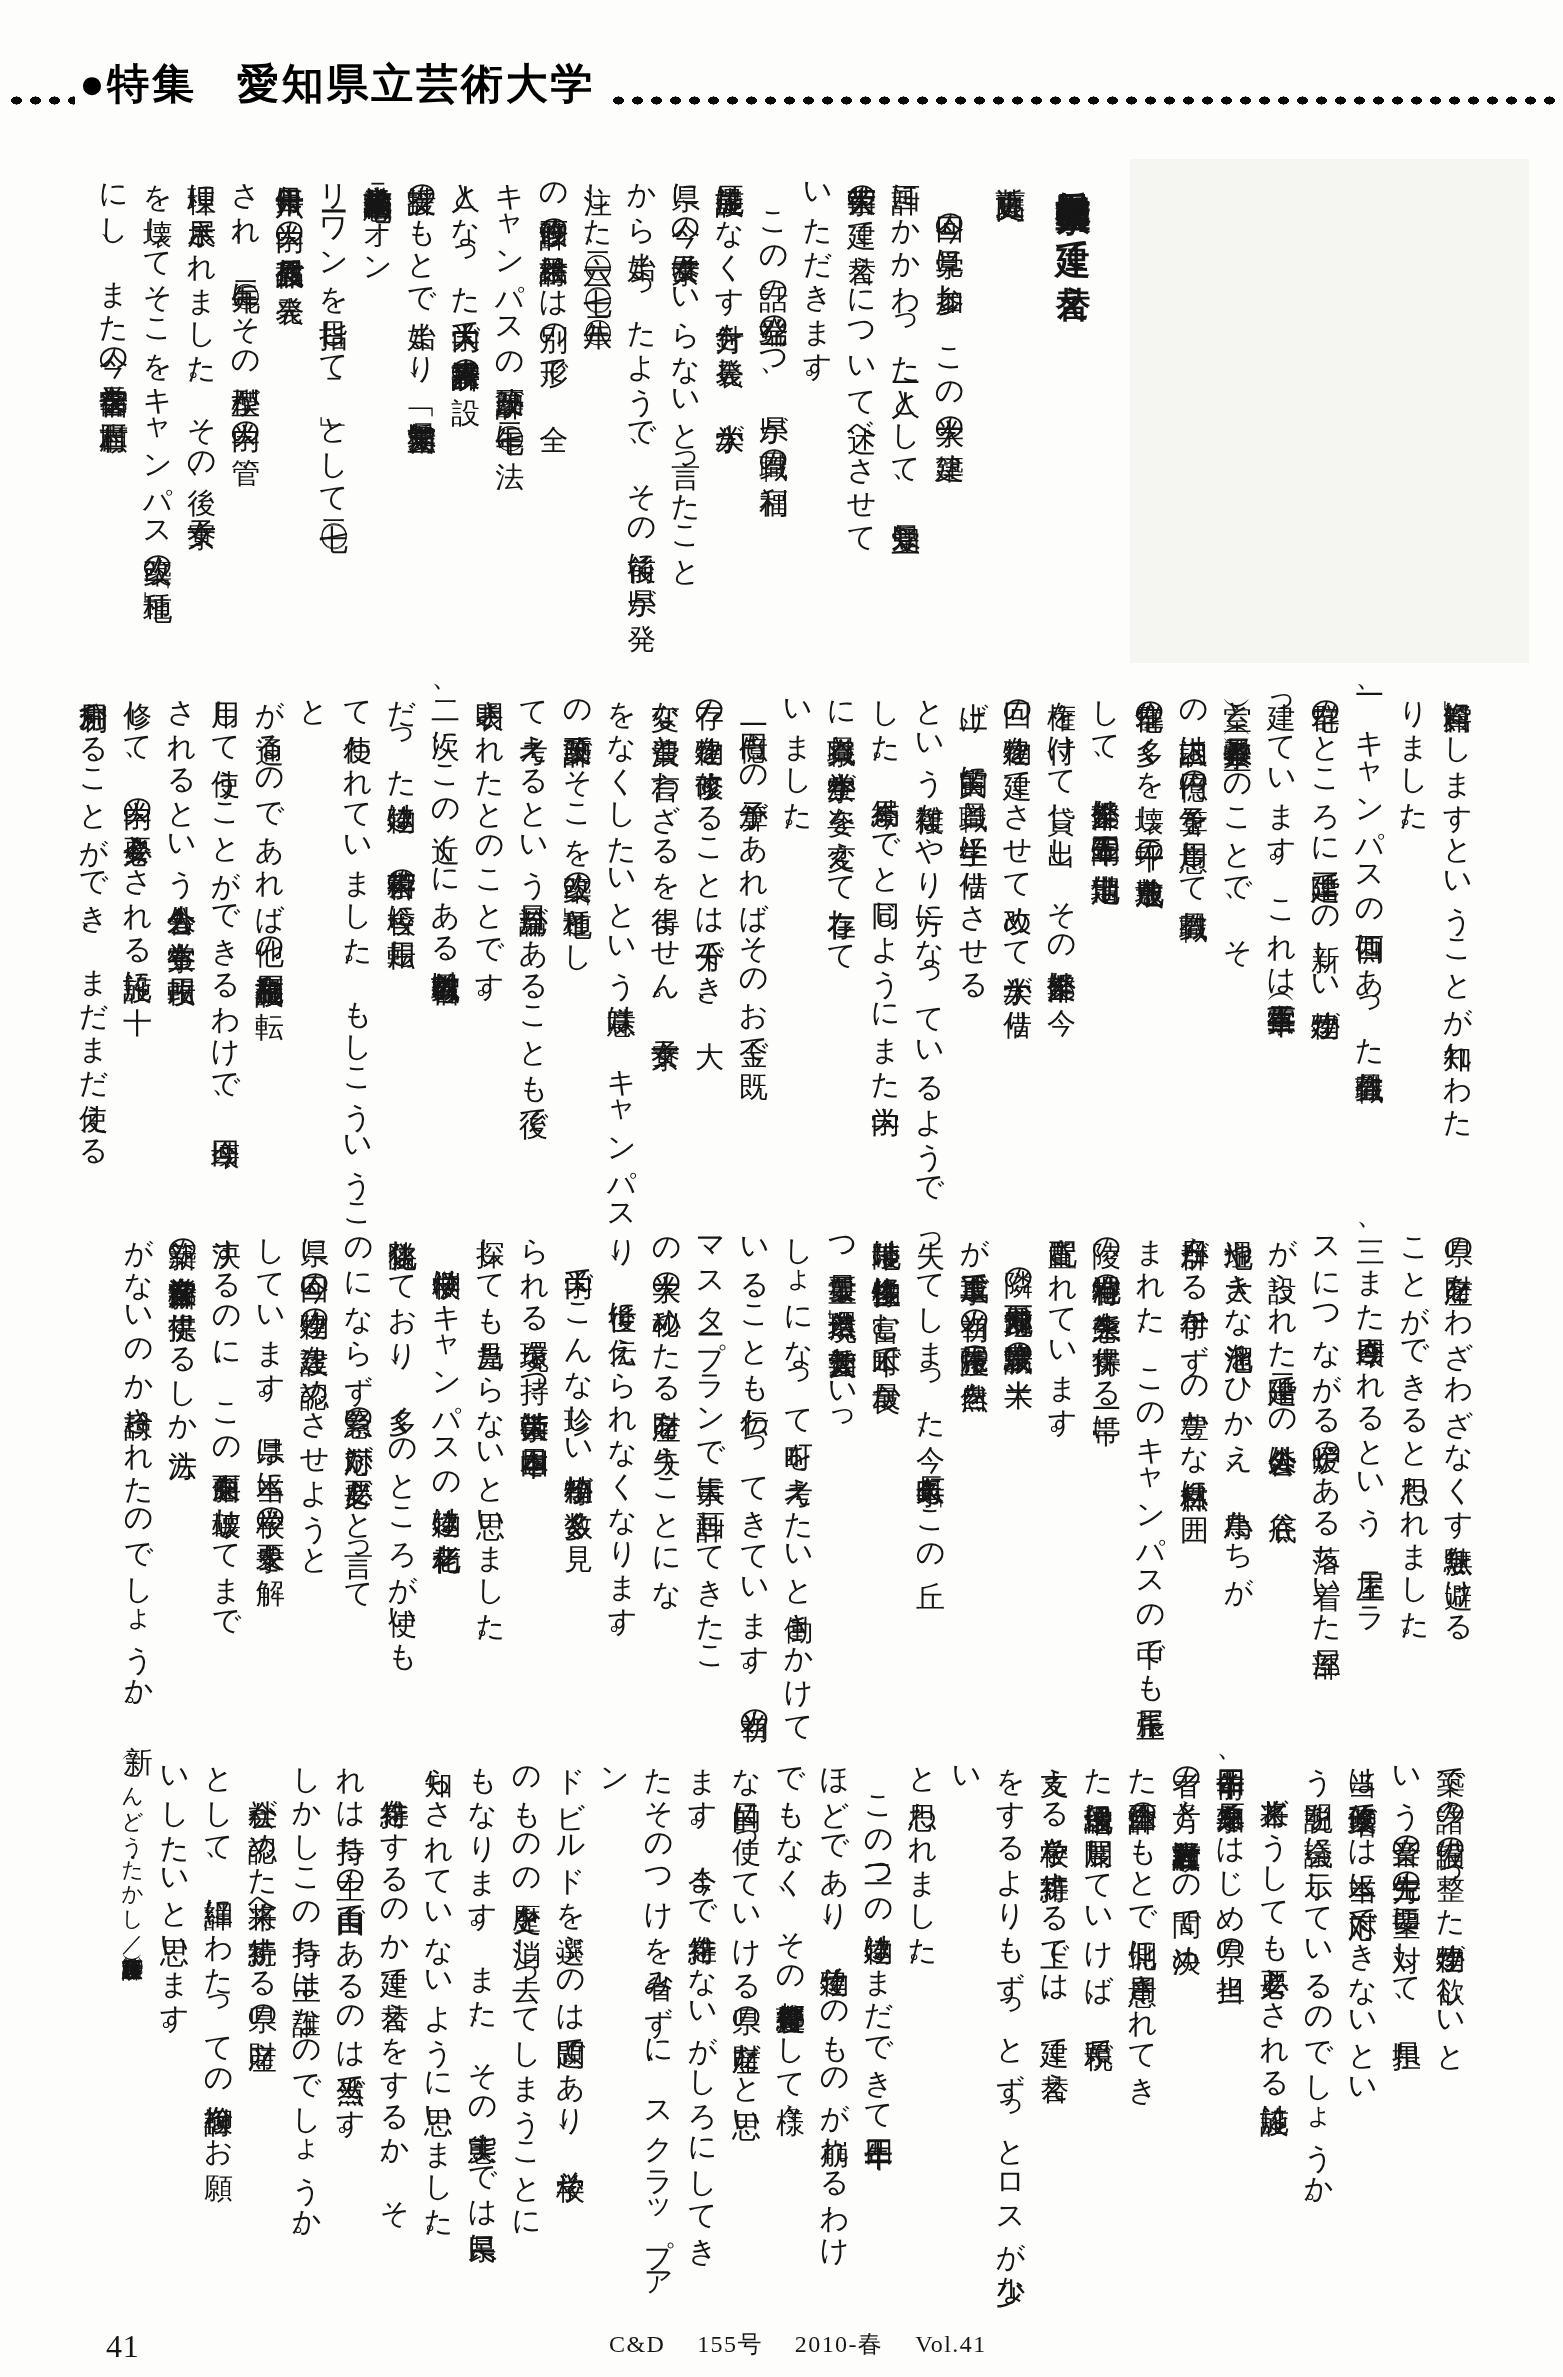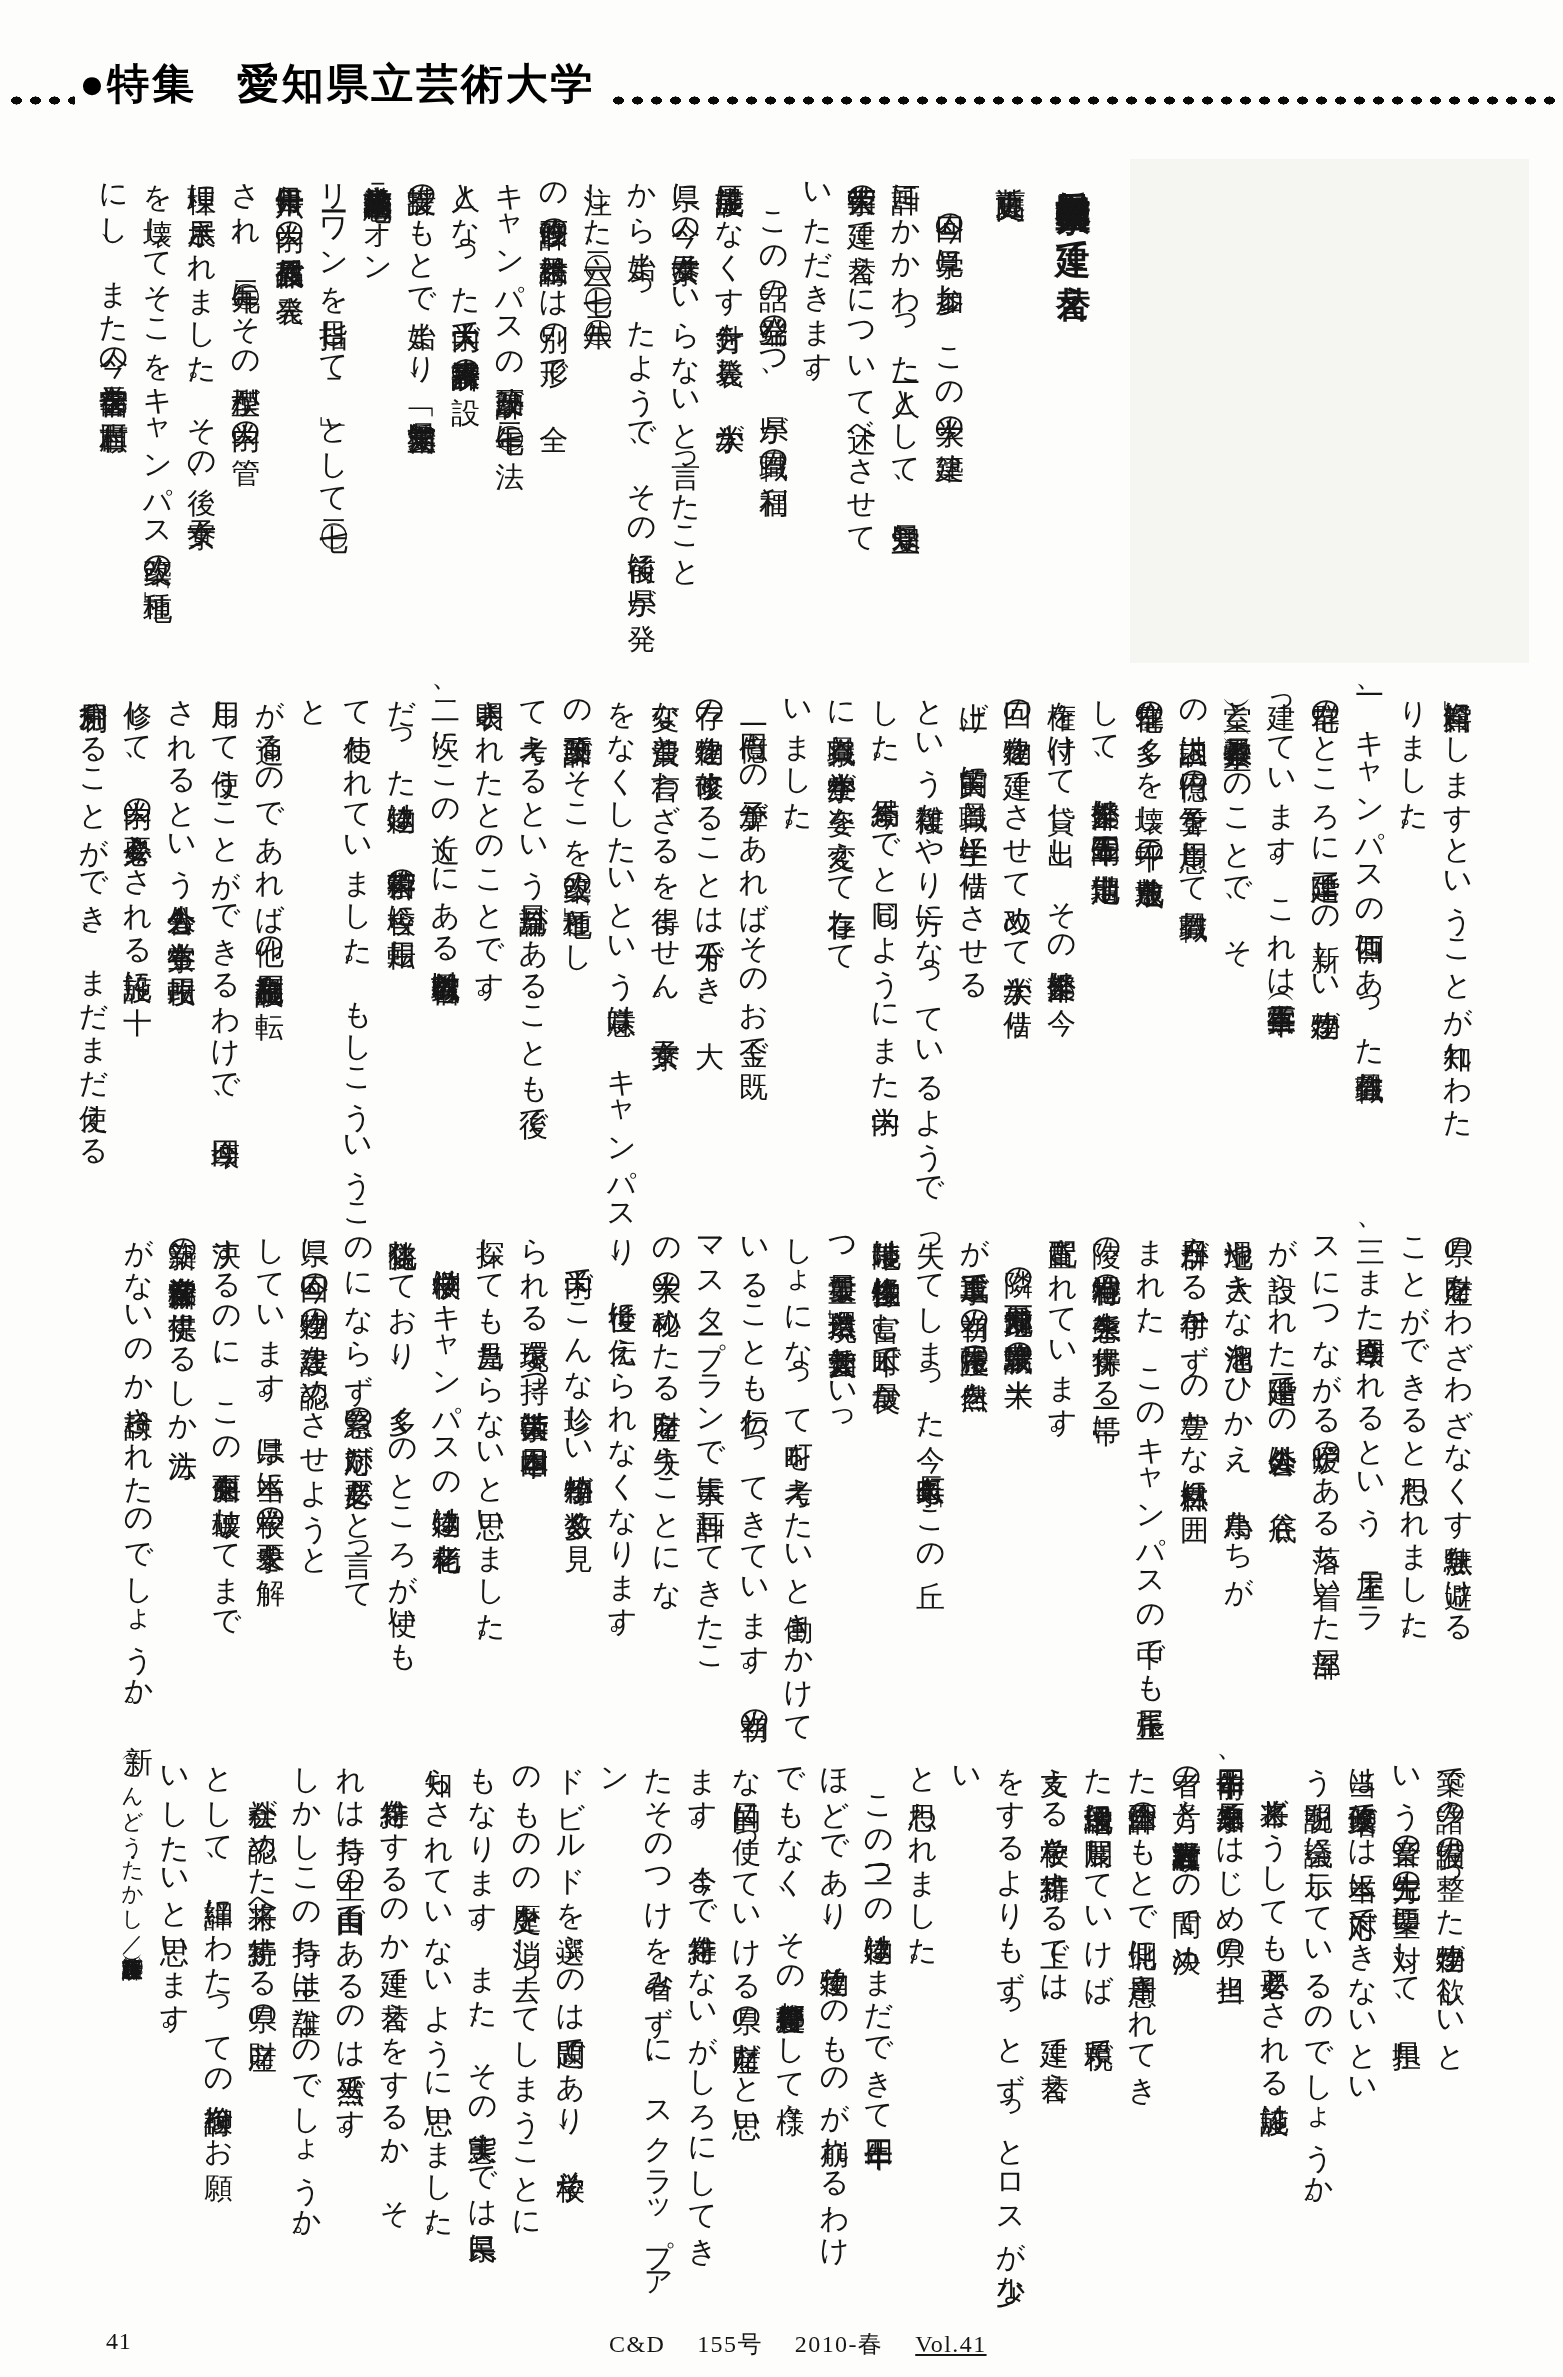--- a/index.html
+++ b/index.html
@@ -61,7 +61,7 @@
   
   .footer-page{
     position:absolute;top:2328px;left:106px;
-    font-size:24px;letter-spacing:0.7px;
+    font-size:32px;letter-spacing:0.7px;
   }
   .footer-journal{
     position:absolute;top:2328px;left:609px;

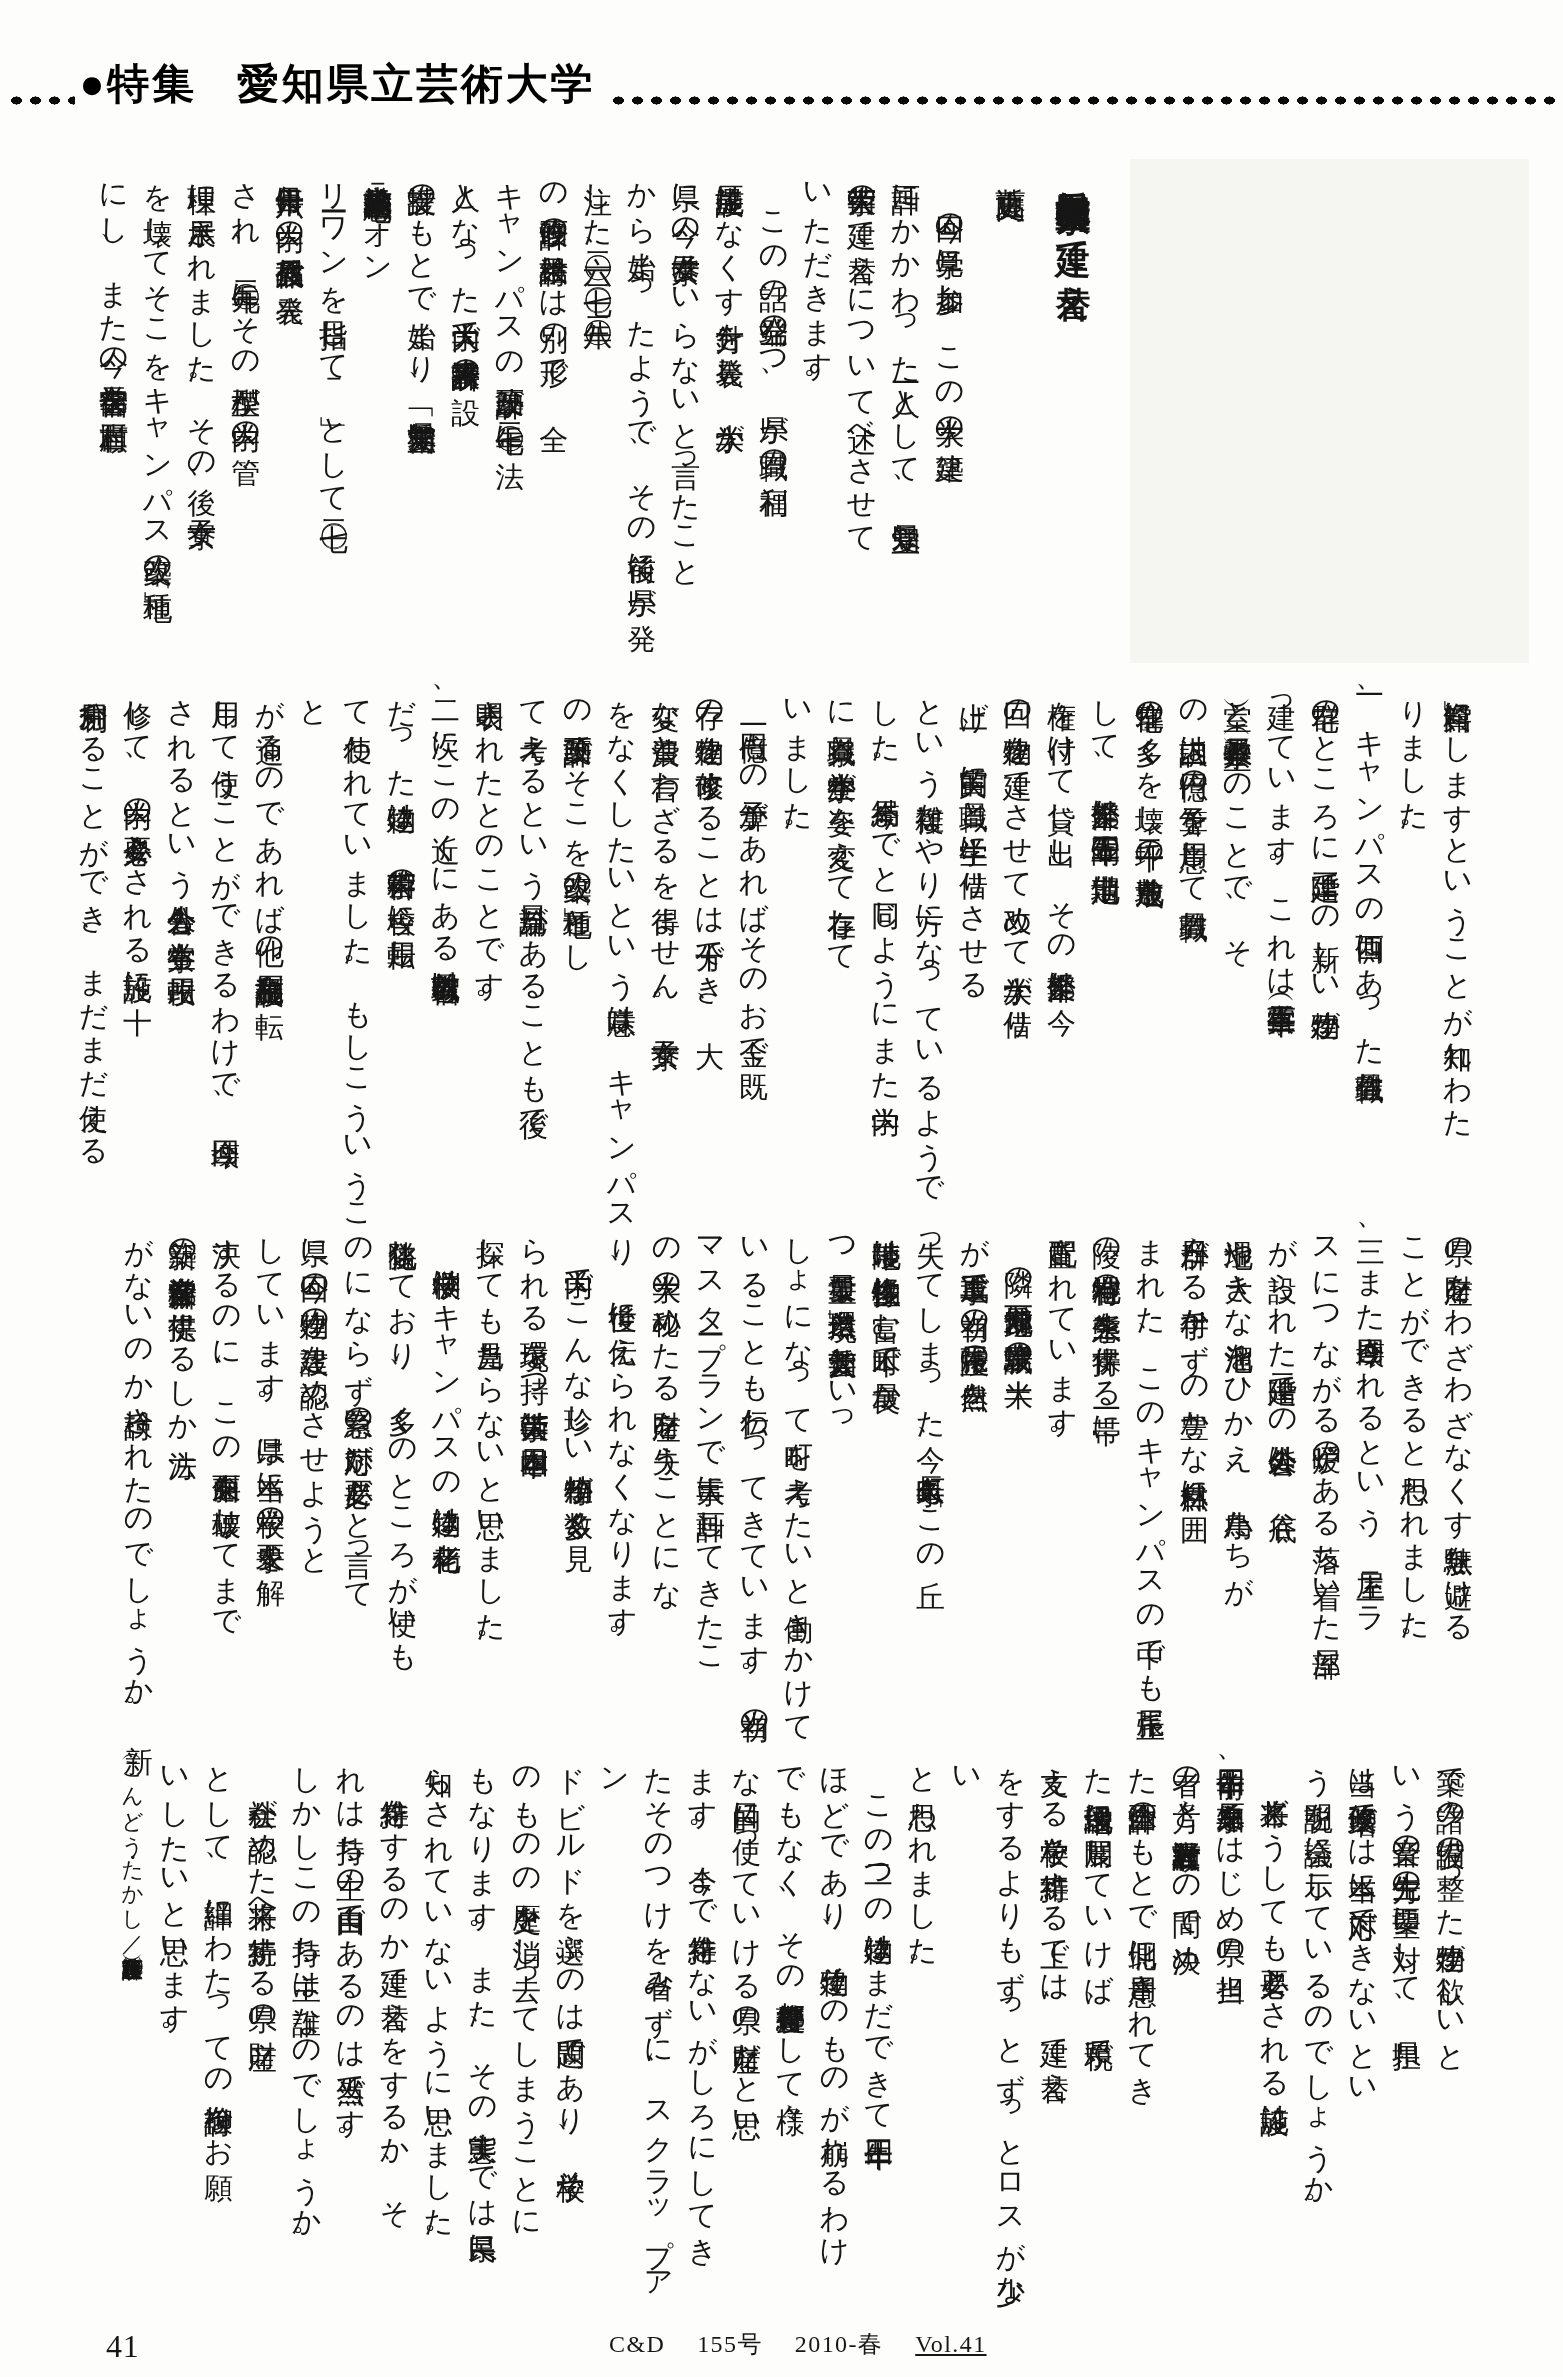--- a/index.html
+++ b/index.html
@@ -68,7 +68,7 @@
     font-size:24px;letter-spacing:1.4px;white-space:nowrap;
   }
   .footer-journal span{margin-right:32px;}
-  .footer-journal span:last-child{margin-right:4px;text-decoration:underline;}
+  .footer-journal span:last-child{margin-right:4px;}
 </style>
 </head>
 <body>

